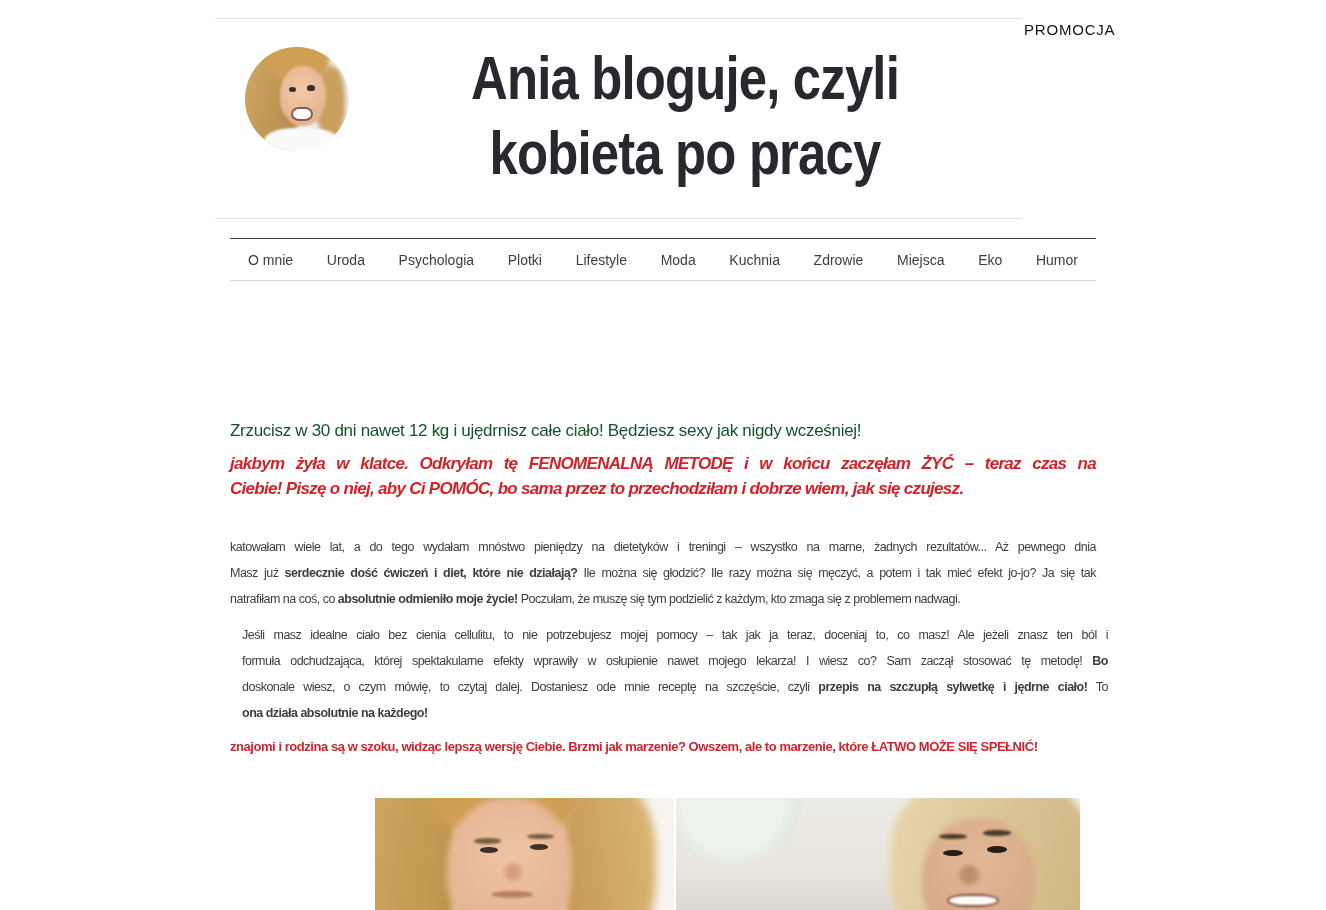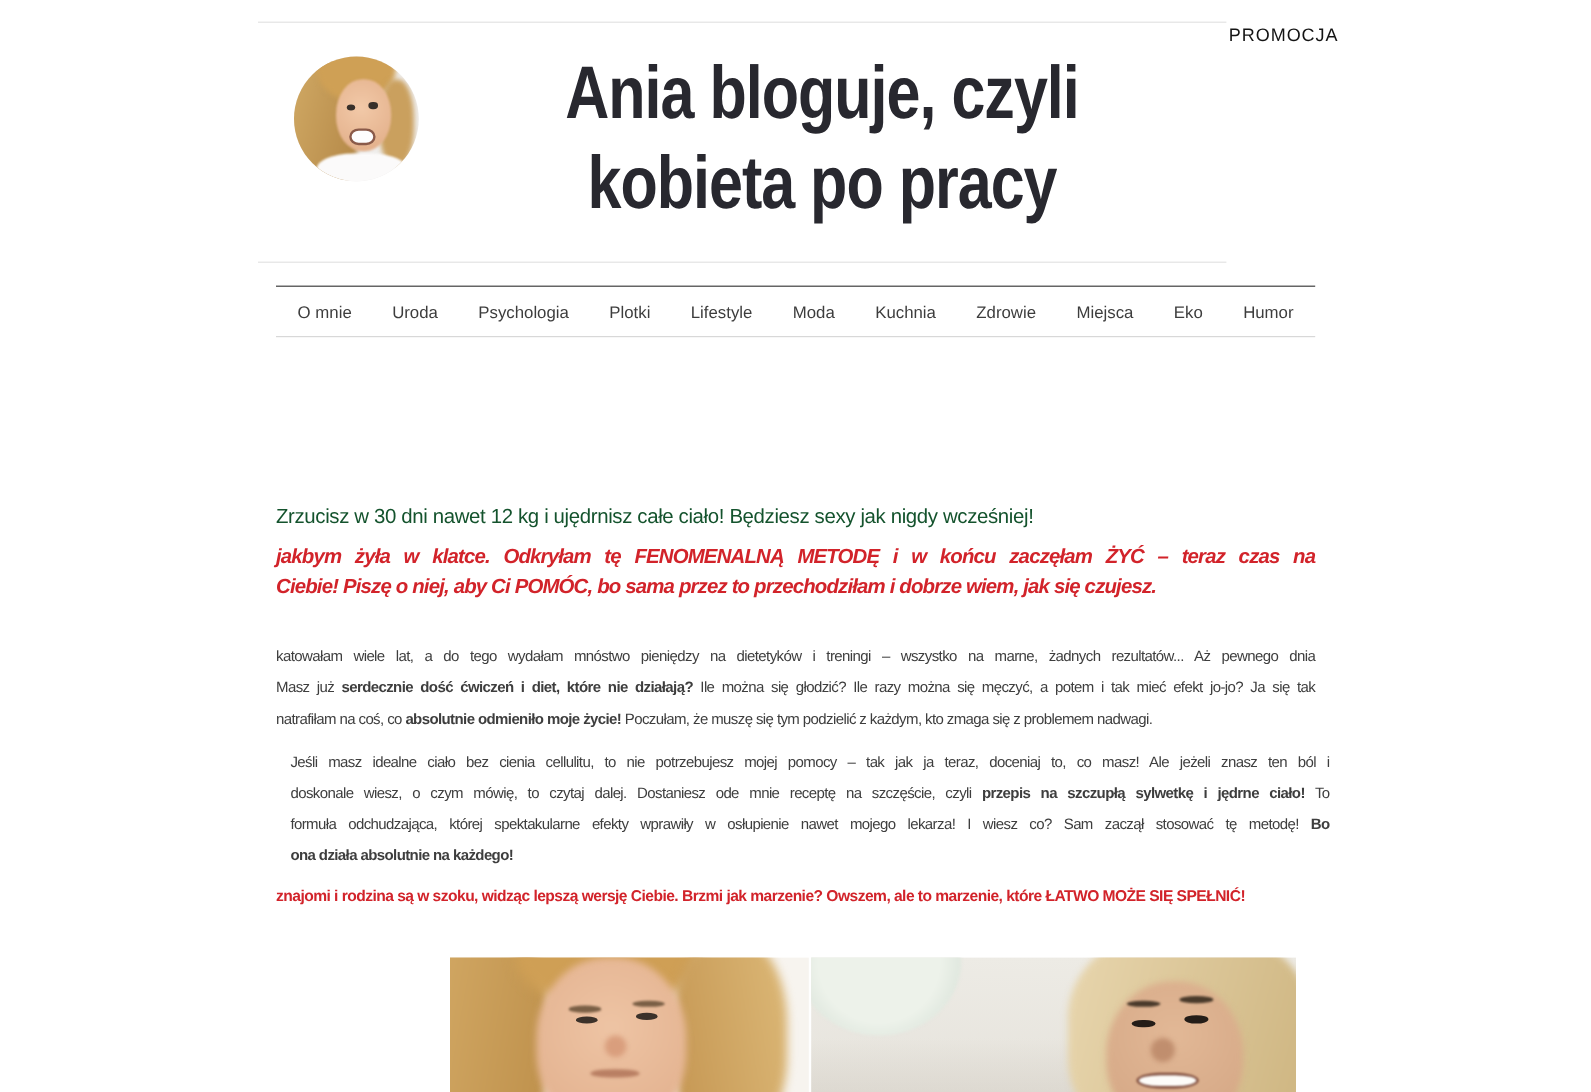--- a/index.html
+++ b/index.html
@@ -144,8 +144,8 @@
 
   <div id="para2" class="abs para">
       <div class="tline"><span>Jeśli masz idealne ciało bez cienia cellulitu, to nie potrzebujesz mojej pomocy – tak jak ja teraz, doceniaj to, co masz! Ale jeżeli znasz ten ból i</span></div>
+      <div class="tline"><span>formuła odchudzająca, której spektakularne efekty wprawiły w osłupienie nawet mojego lekarza! I wiesz co? Sam zaczął stosować tę metodę! </span><span class="b">Bo</span></div>
       <div class="tline"><span>doskonale wiesz, o czym mówię, to czytaj dalej. Dostaniesz ode mnie receptę na szczęście, czyli </span><span class="b">przepis na szczupłą sylwetkę i jędrne ciało!</span><span> To</span></div>
-      <div class="tline"><span>formuła odchudzająca, której spektakularne efekty wprawiły w osłupienie nawet mojego lekarza! I wiesz co? Sam zaczął stosować tę metodę! </span><span class="b">Bo</span></div>
       <div class="tline last"><span class="b">ona działa absolutnie na każdego!</span></div>
     </div>
 

